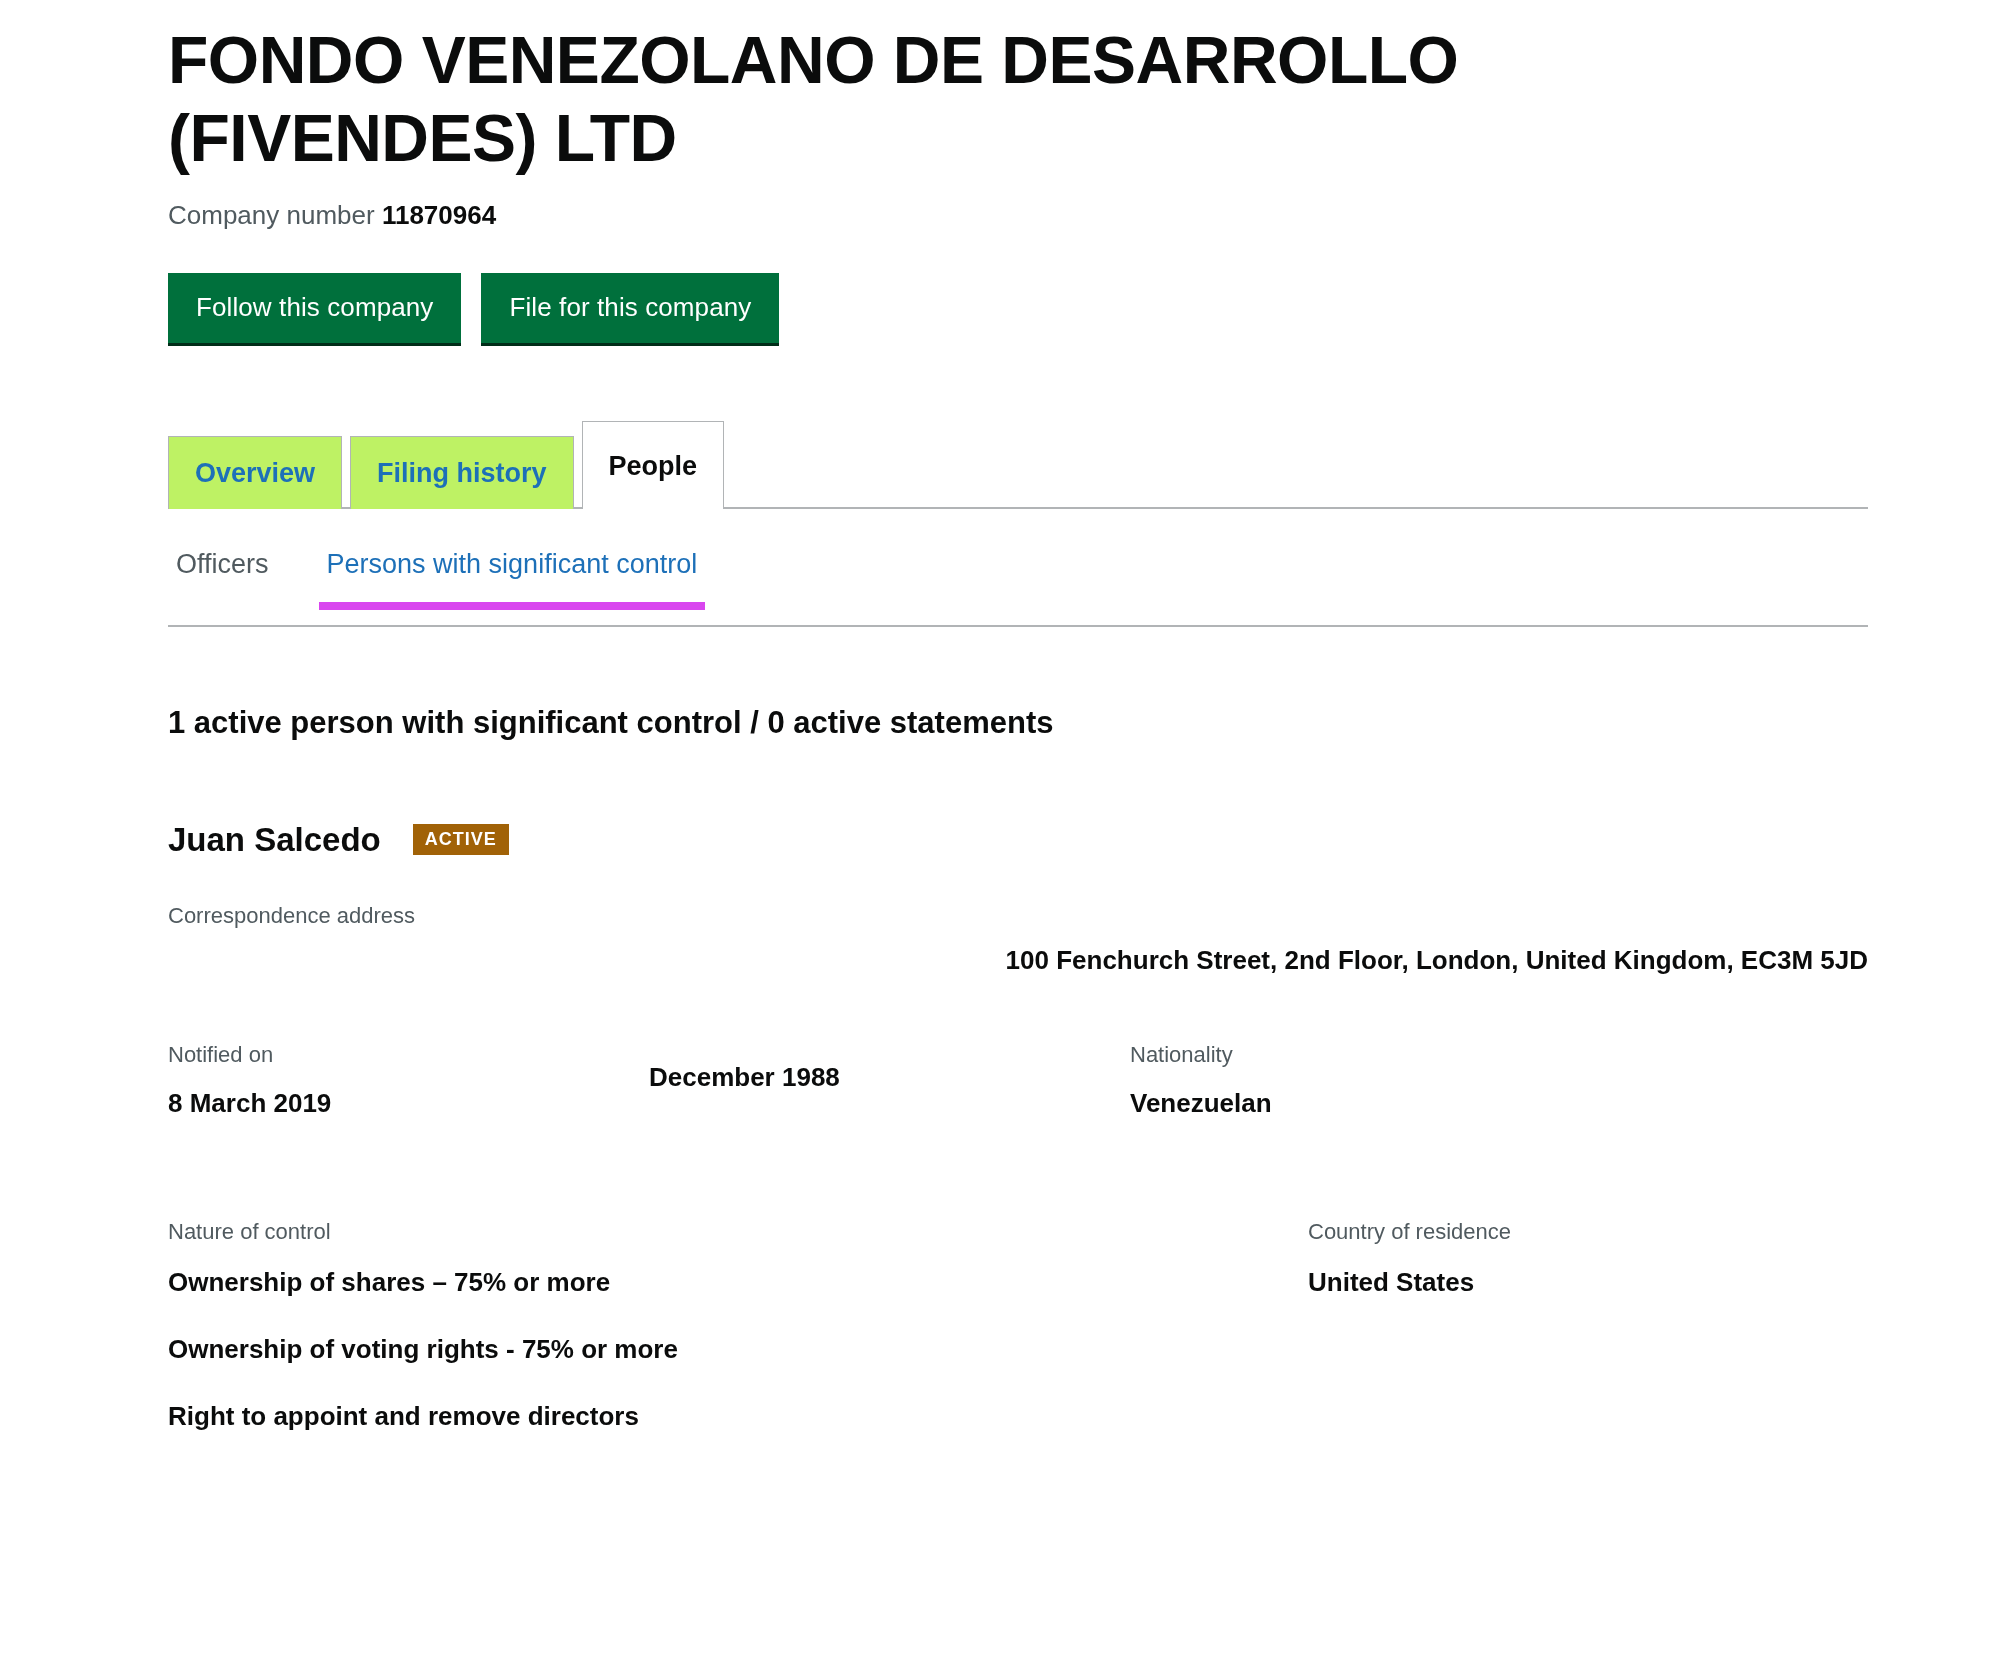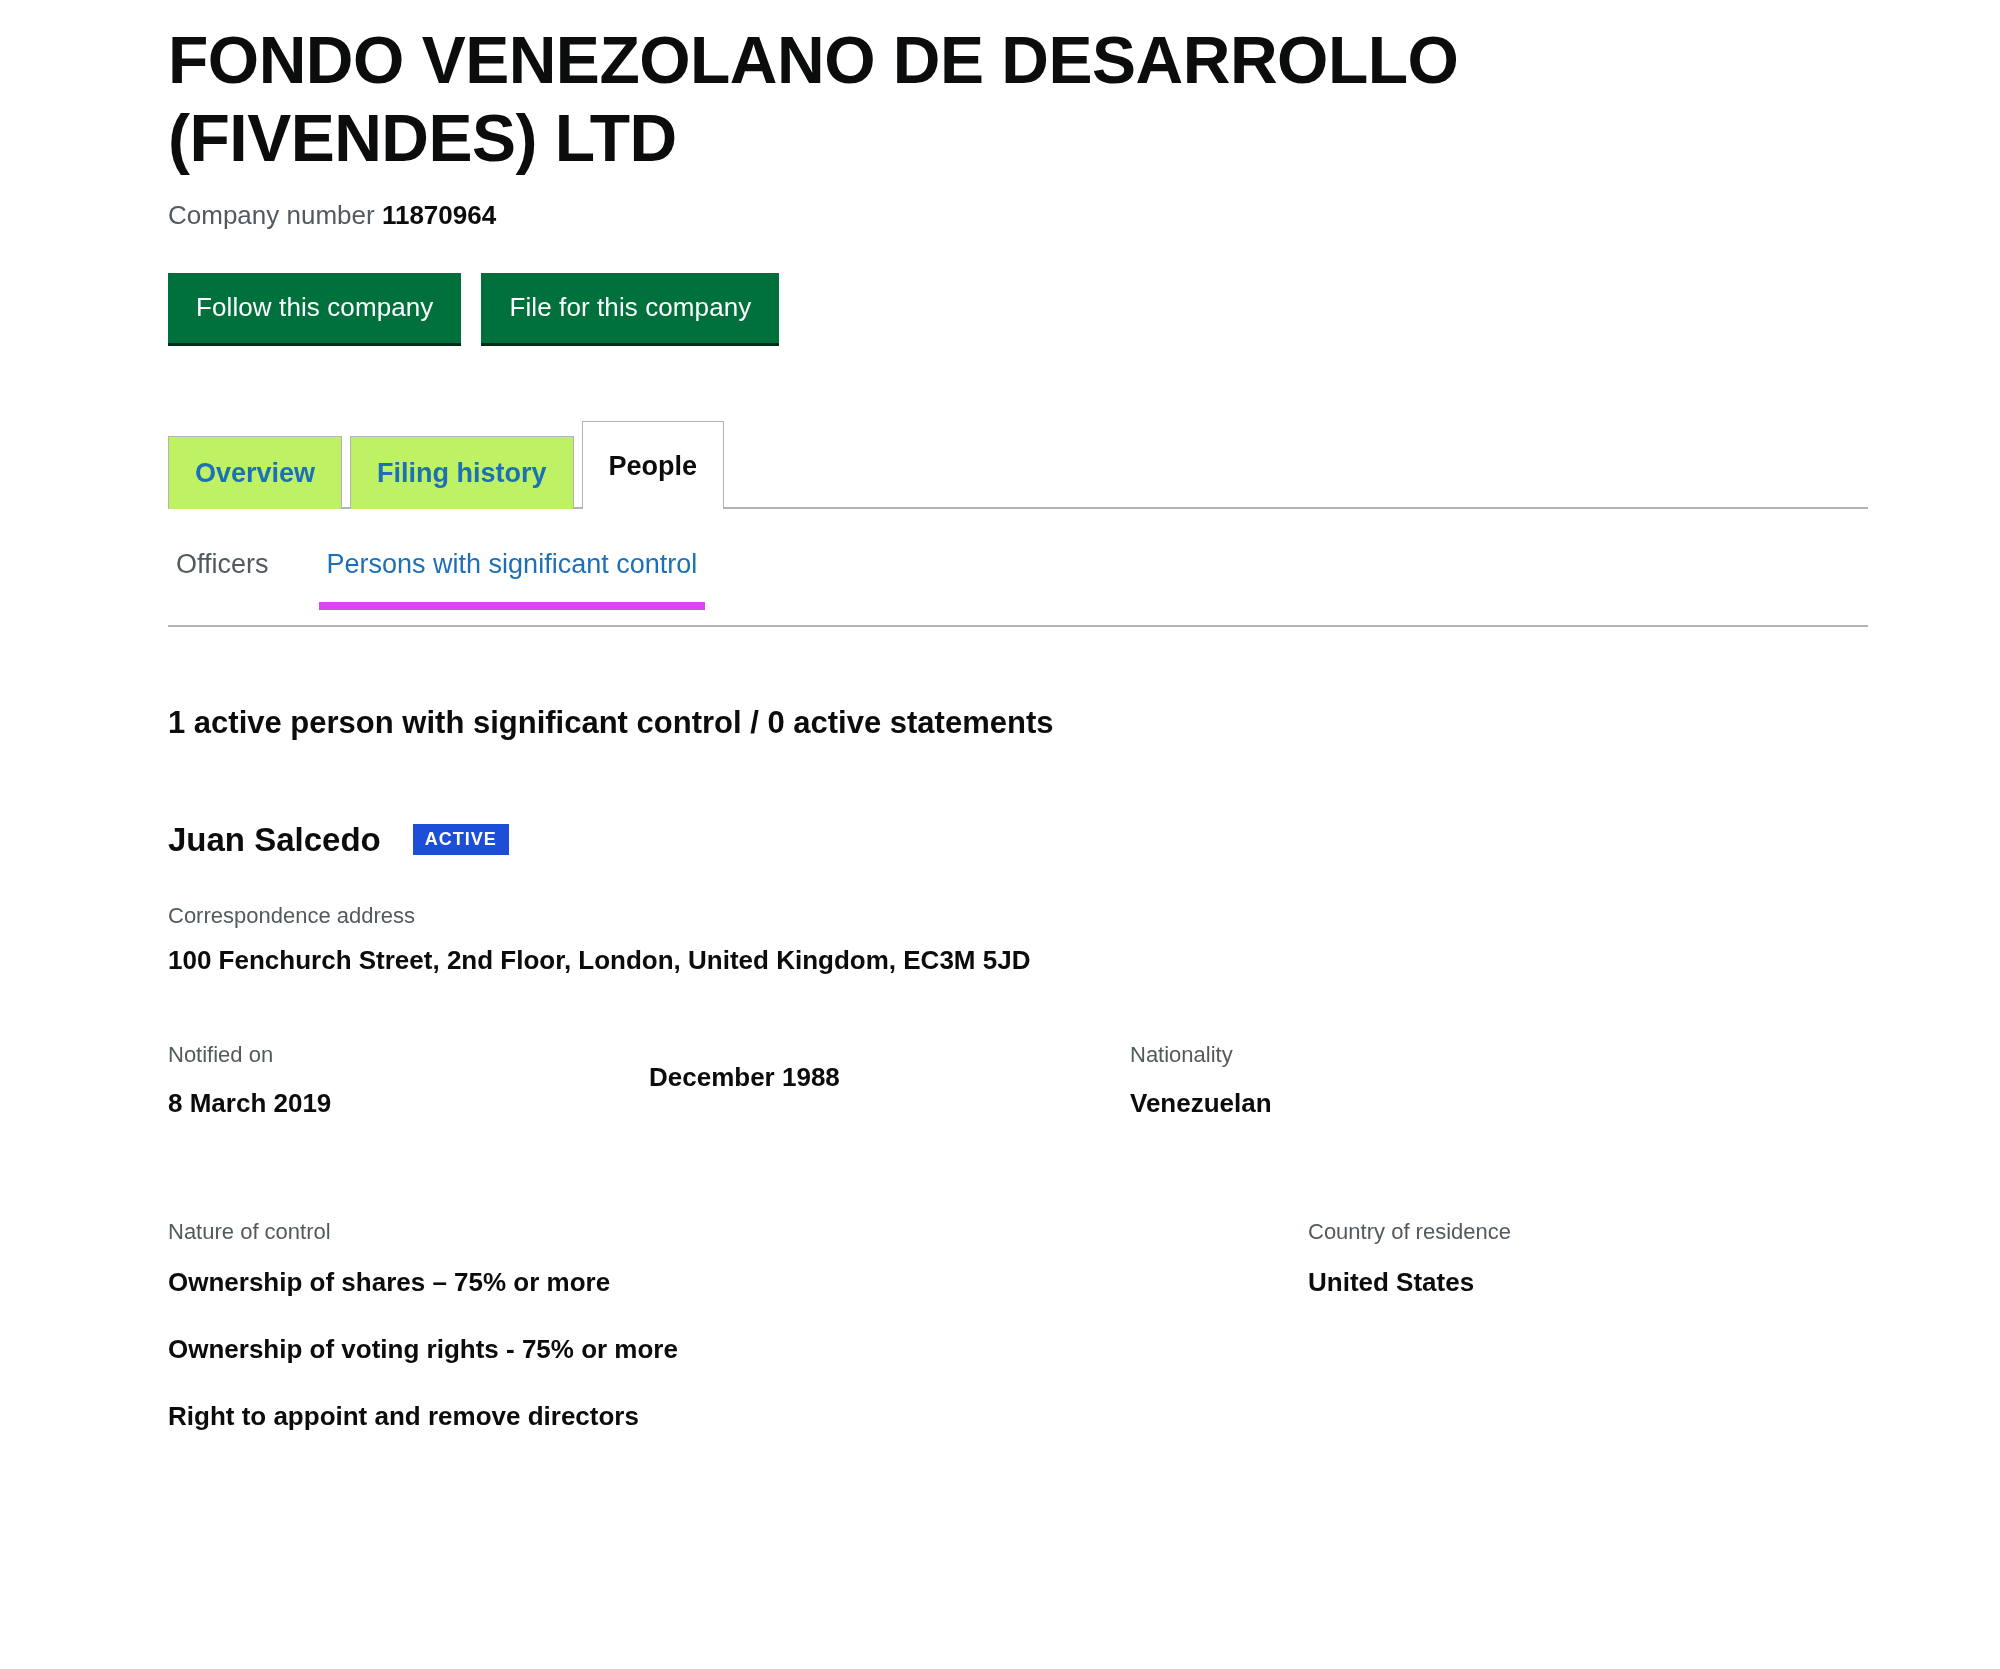--- a/index.html
+++ b/index.html
@@ -159,7 +159,7 @@
   }
   .badge {
     display: inline-block;
-    background: #1d4ed8;
+    background: #a16207;
     color: #ffffff;
     font-size: 18px;
     font-weight: 700;

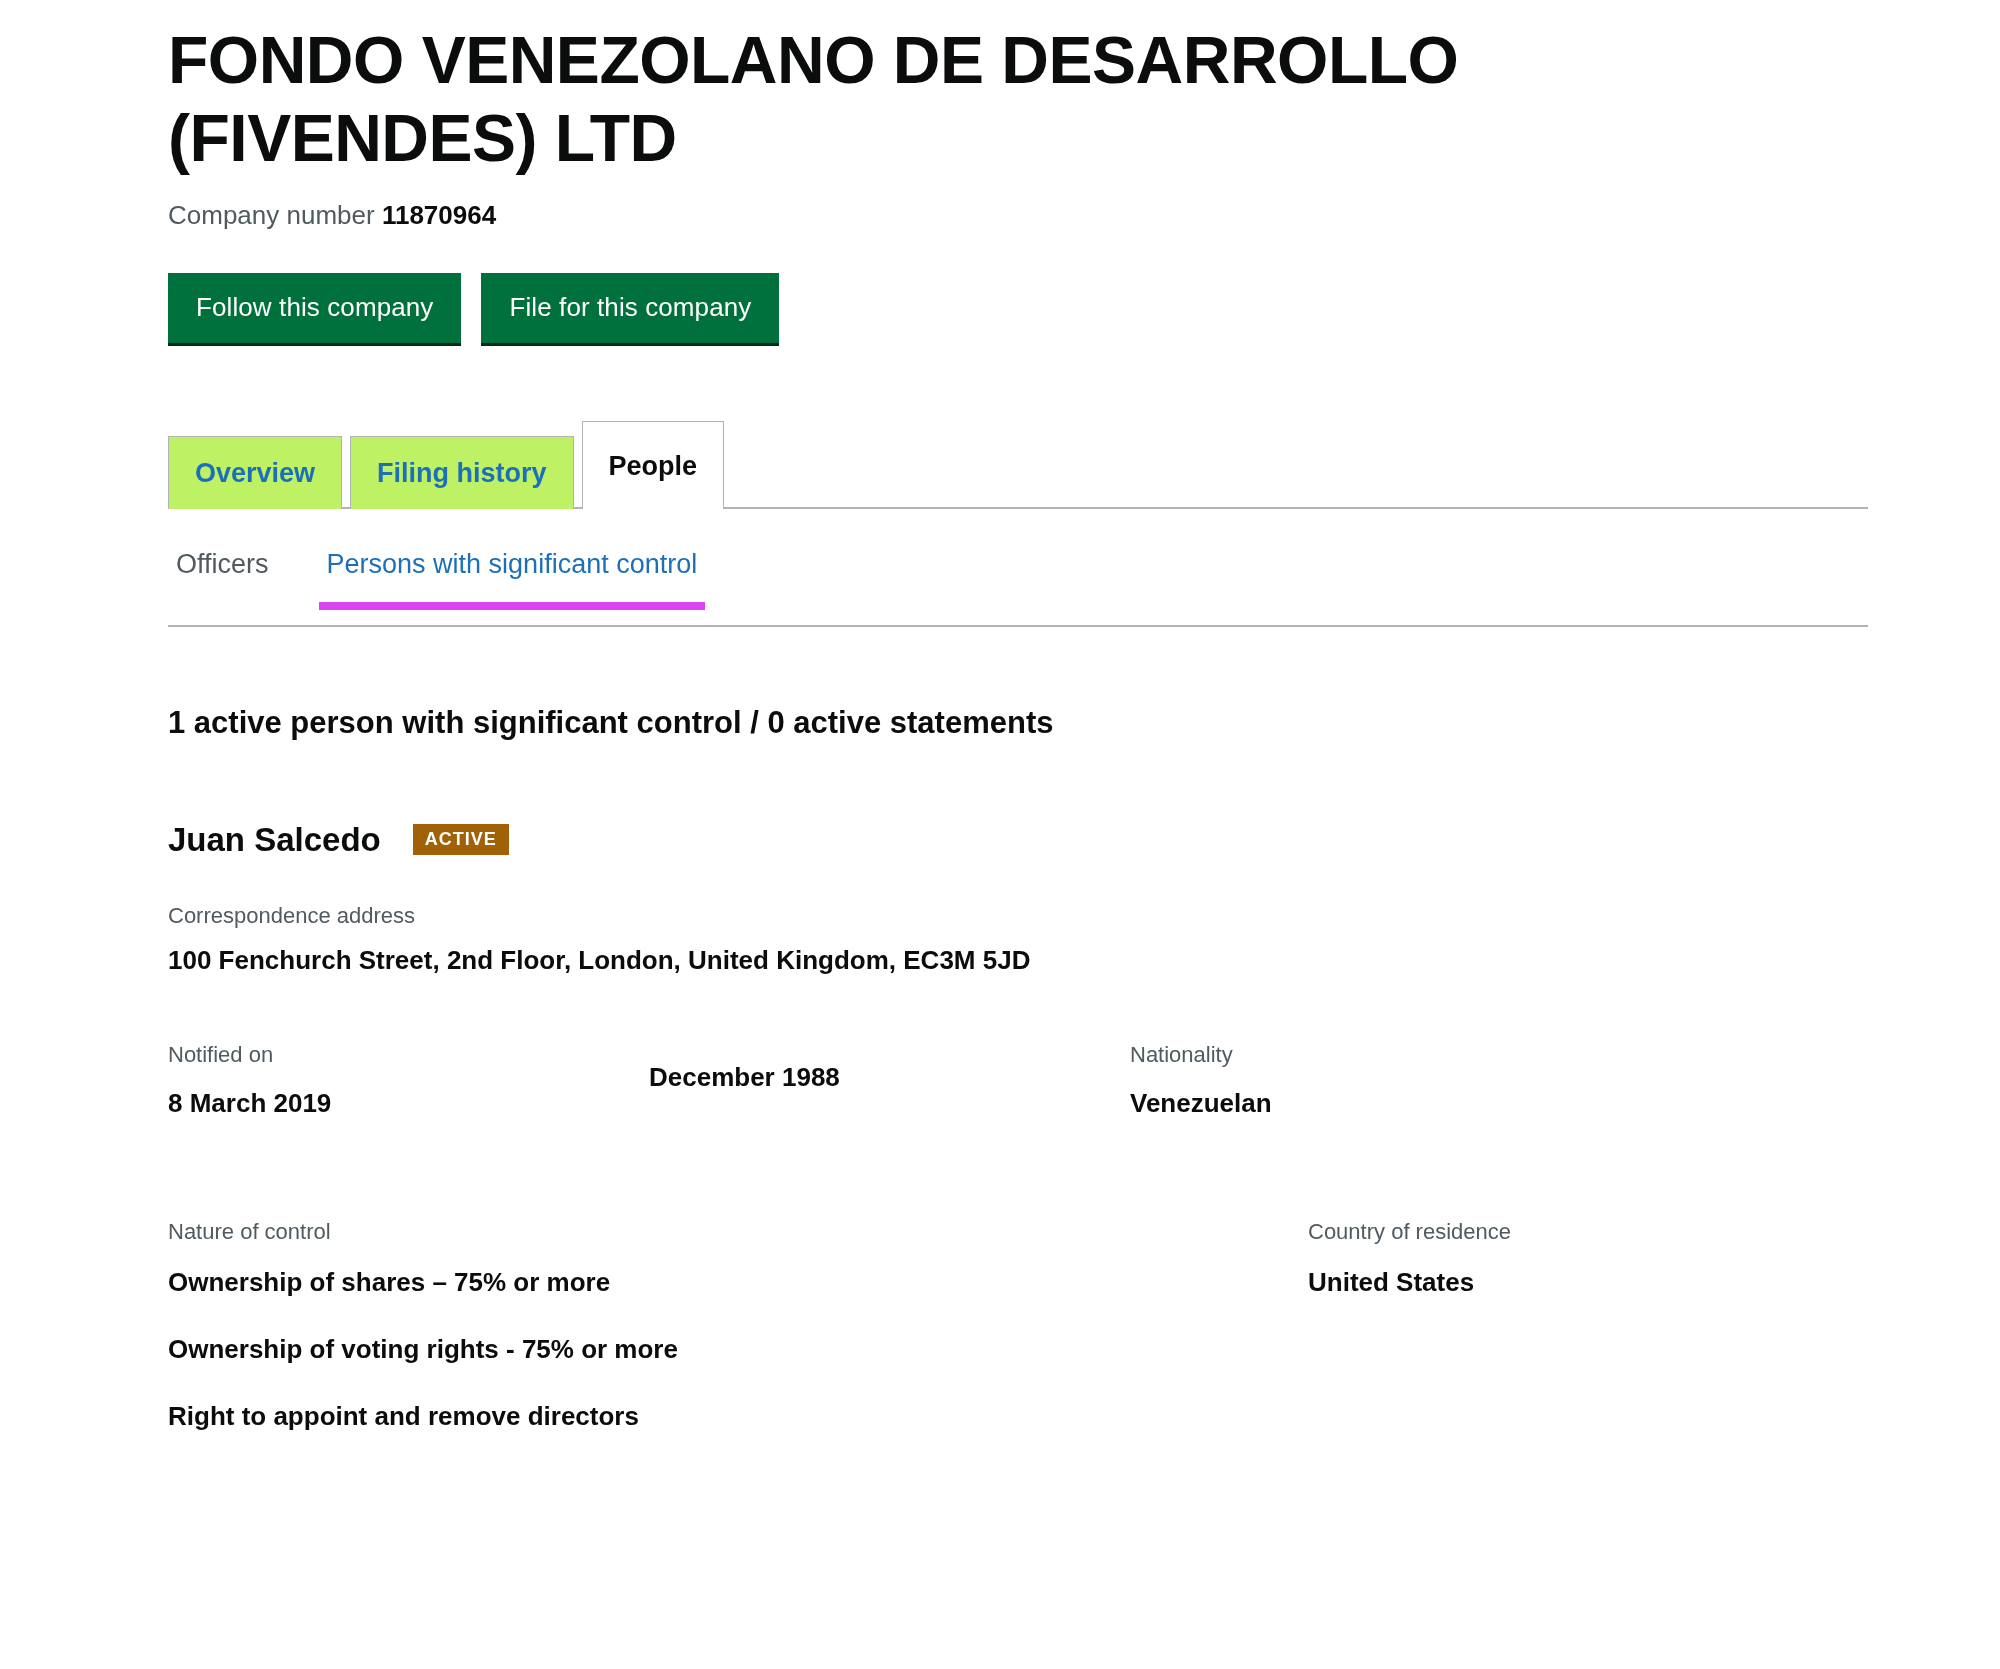--- a/index.html
+++ b/index.html
@@ -180,7 +180,7 @@
   }
 
   .addr-block { margin-top: 44px; }
-  .addr-block .value { margin-top: 16px; }
+  .addr-block .value { margin-top: 16px; text-align: right; }
 
   .facts {
     margin-top: 66px;

